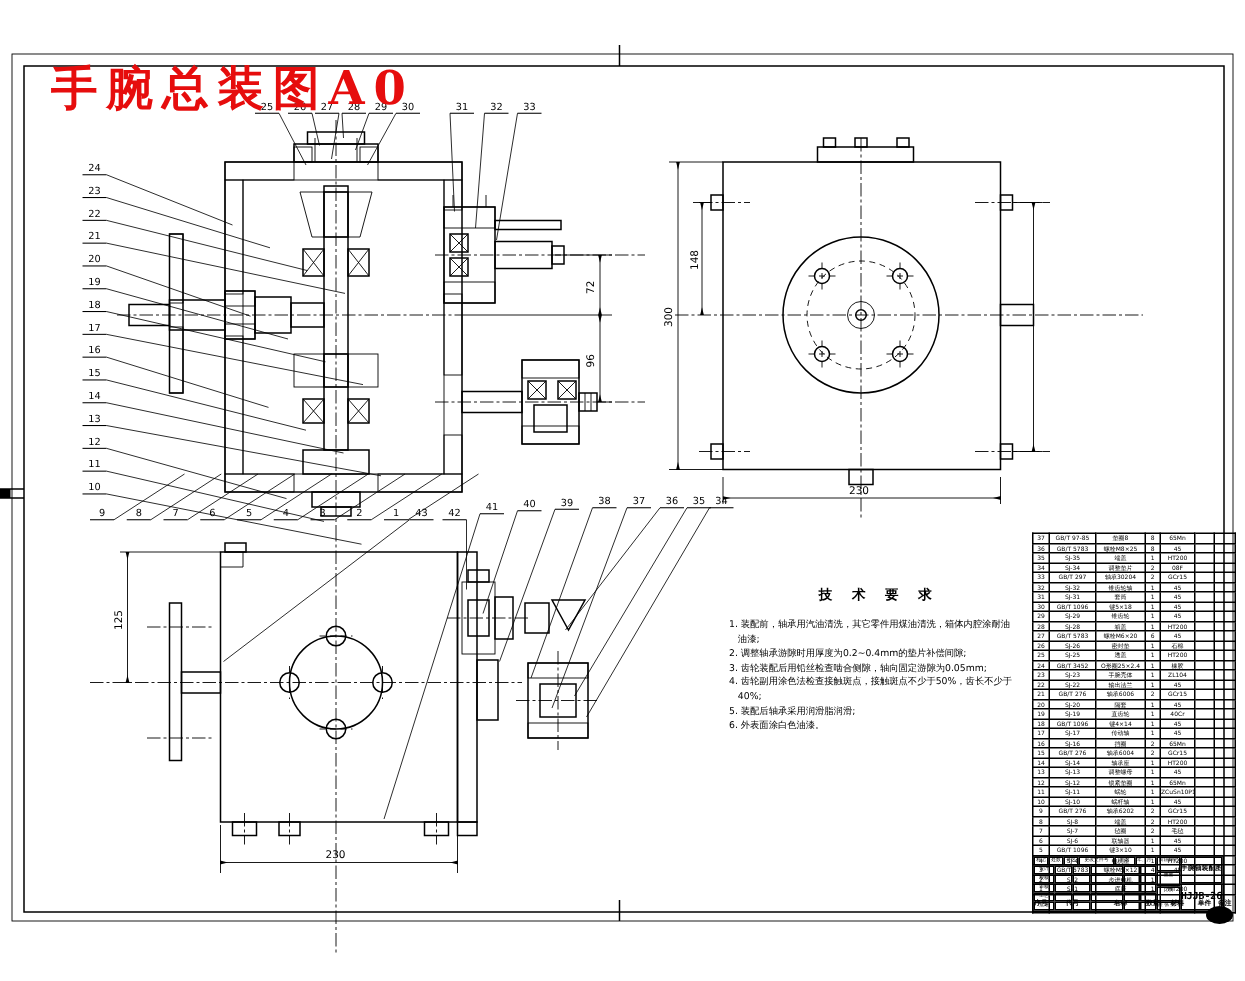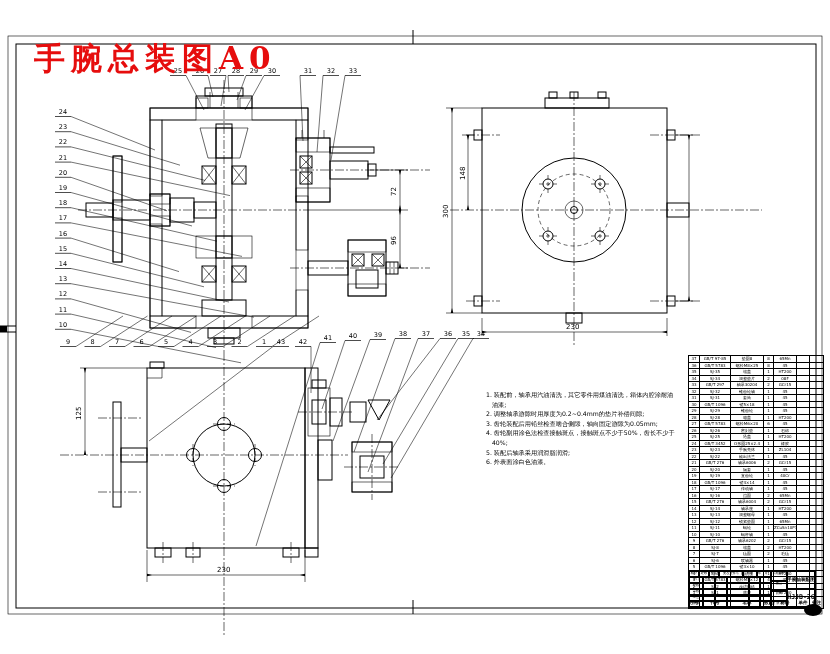--- a/index.html
+++ b/index.html
@@ -41,6 +41,7 @@
   <div class="title-red">手腕总装图A0</div>
 
   <div class="techreq">
+    <div class="tr-title">技 术 要 求</div>
     <div id="trlines">
         <div class="tr-line">1. 装配前，轴承用汽油清洗，其它零件用煤油清洗，箱体内腔涂耐油</div>
         <div class="tr-line">   油漆;</div>

